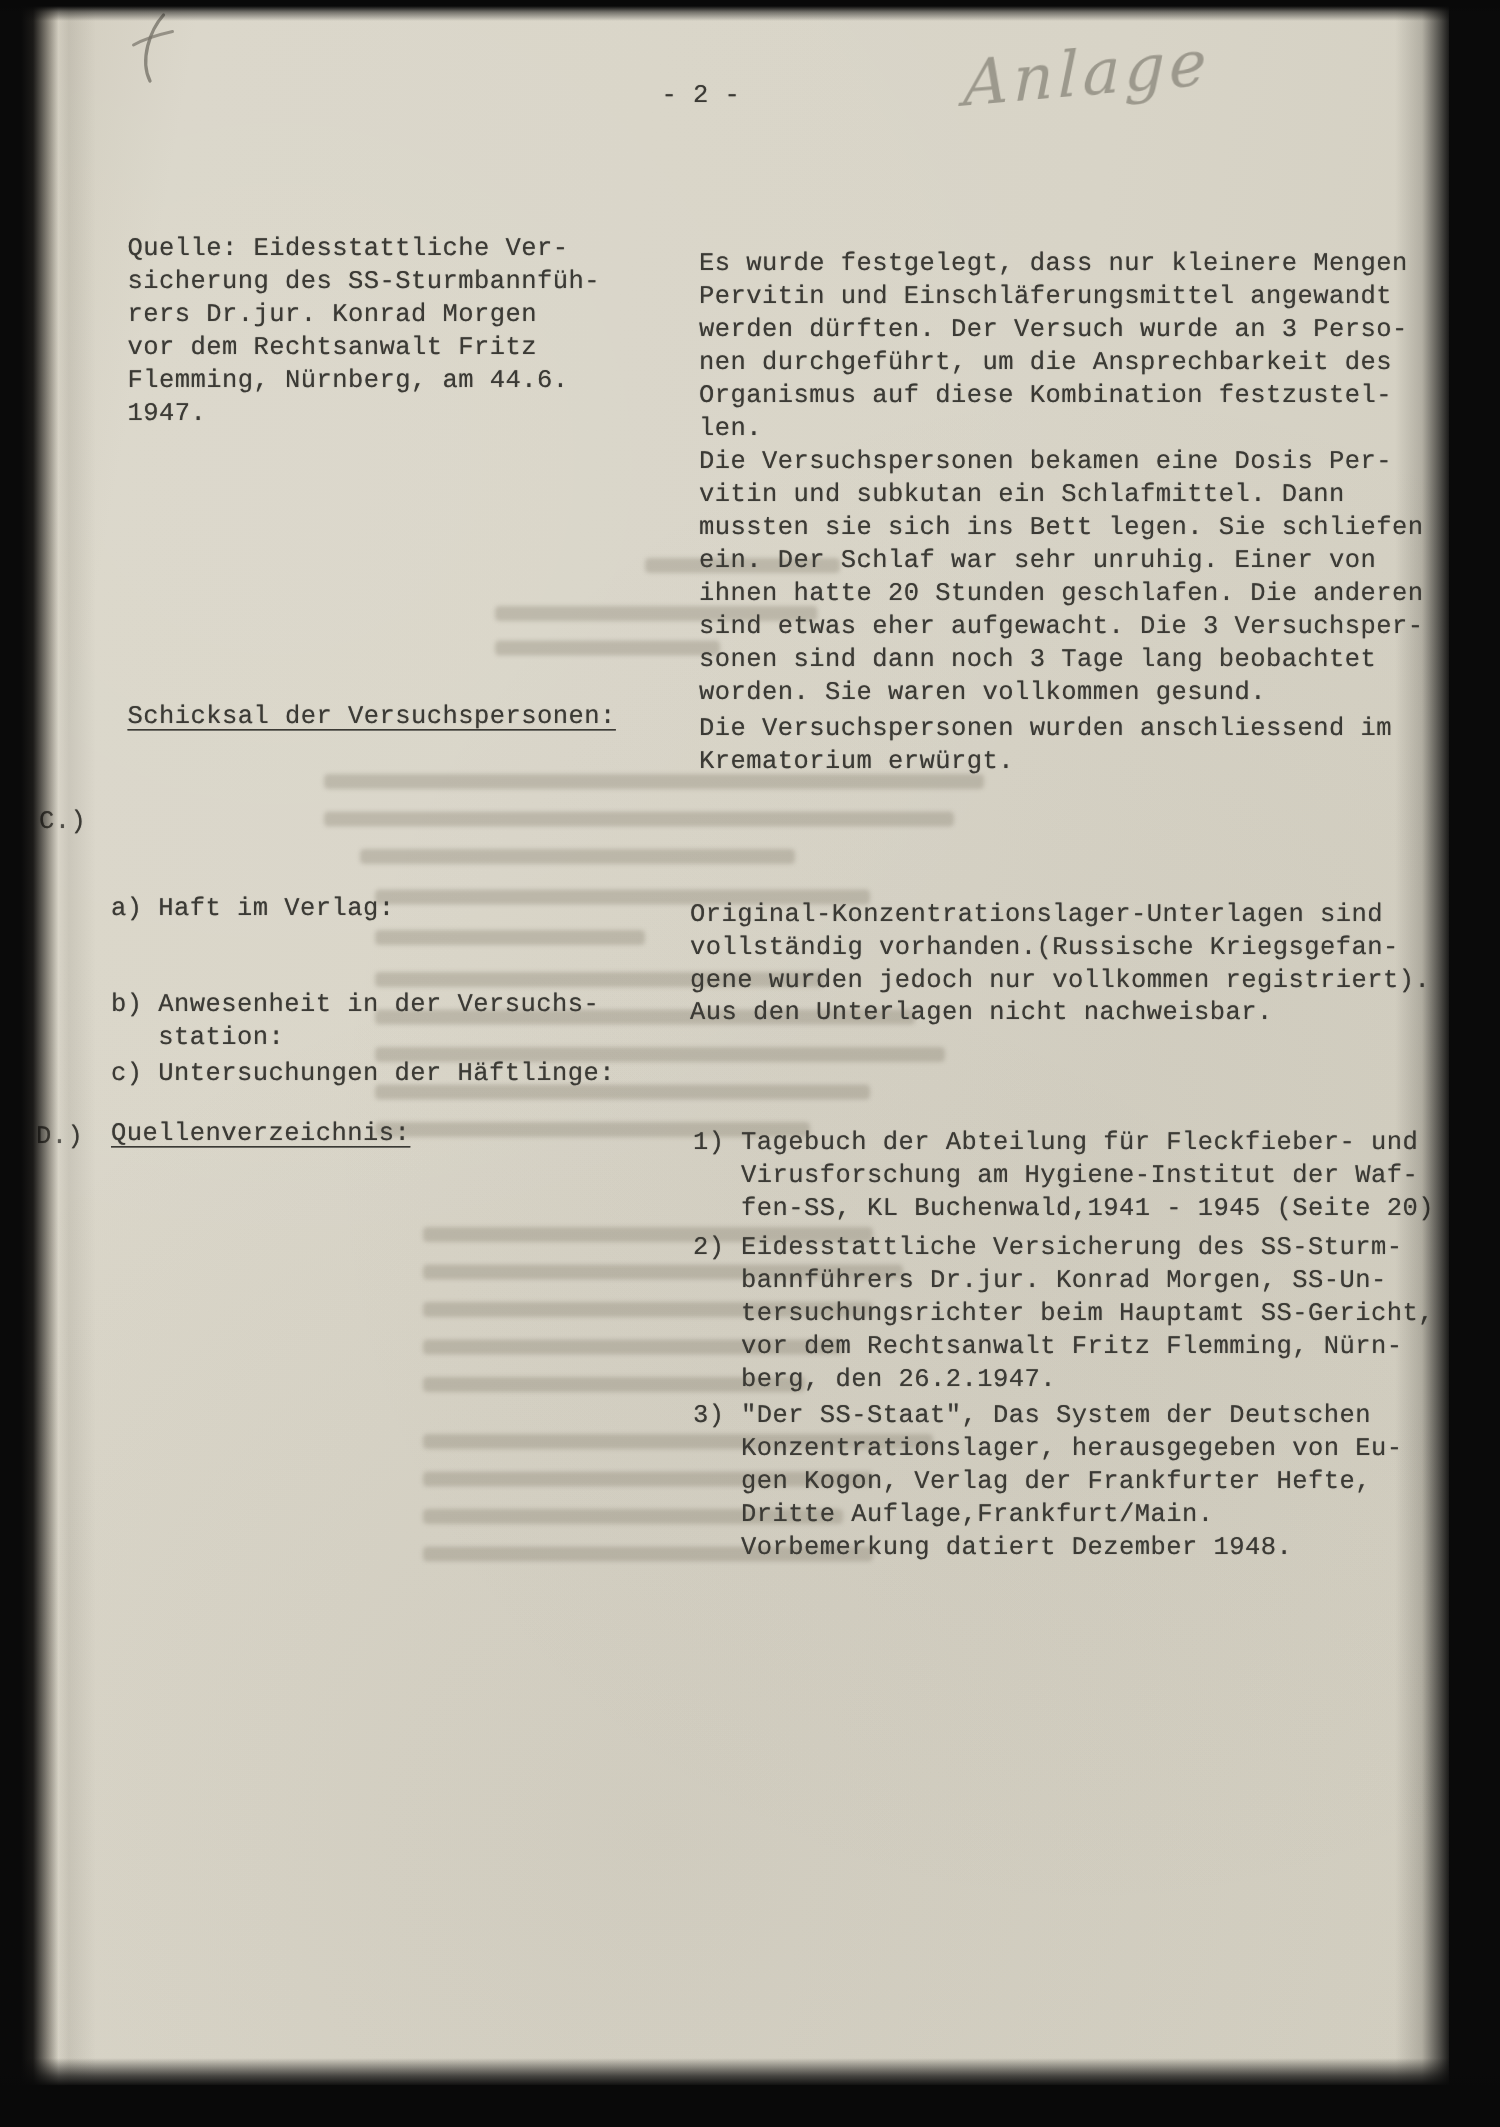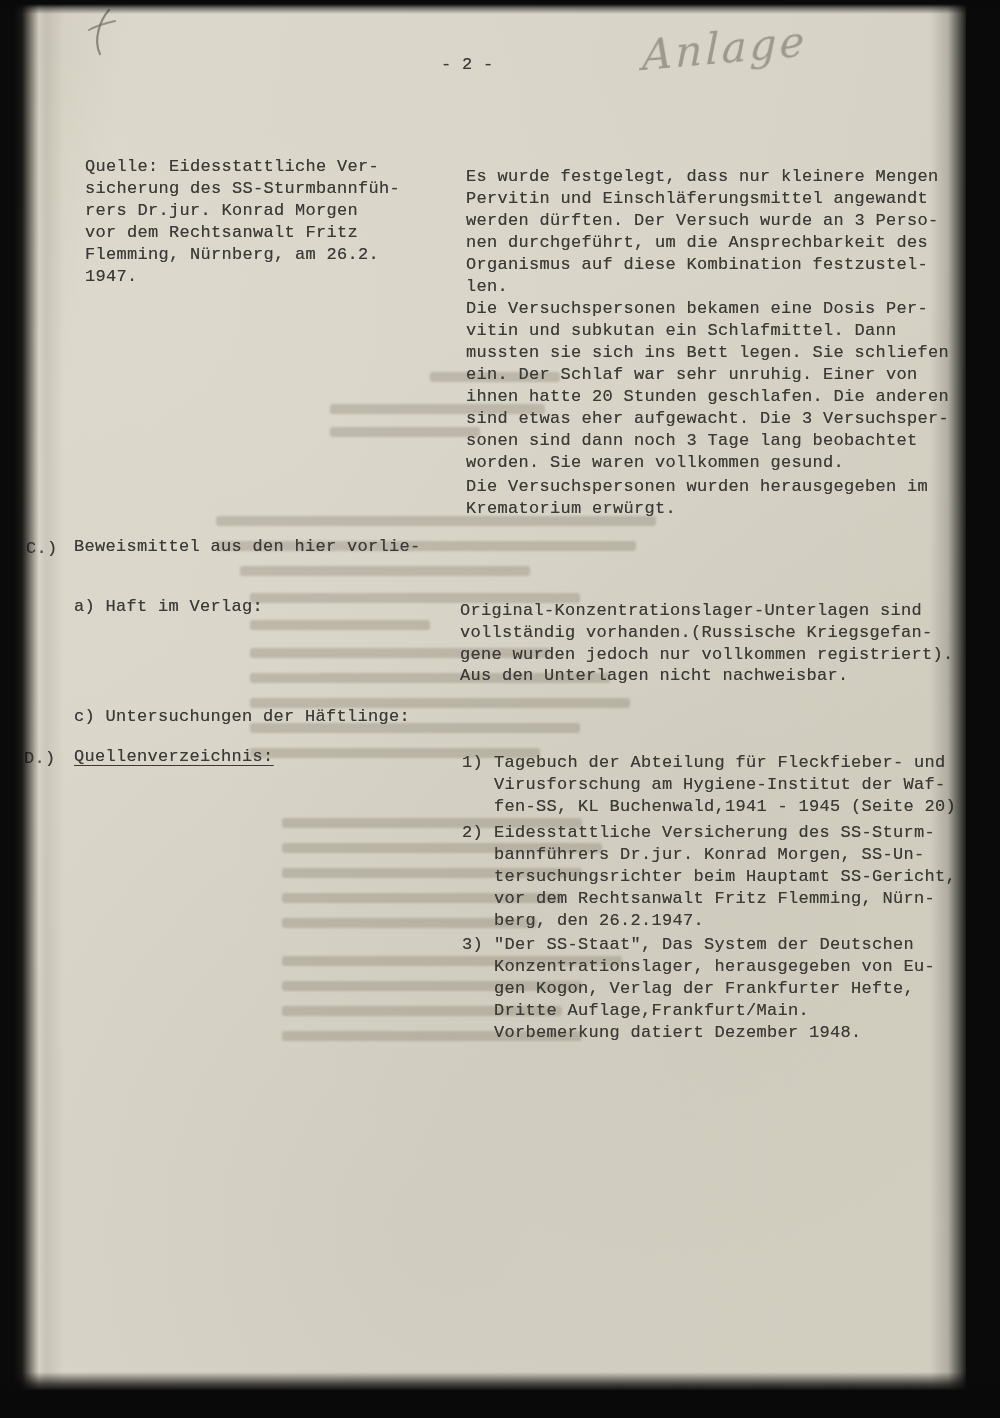--- a/index.html
+++ b/index.html
@@ -109,7 +109,7 @@
 sicherung des SS-Sturmbannfüh-
 rers Dr.jur. Konrad Morgen
 vor dem Rechtsanwalt Fritz
-Flemming, Nürnberg, am 26.2.
+Flemming, Nürnberg, am 44.6.
 1947.</div>
   <div class="t" style="left:466px;top:166px">Es wurde festgelegt, dass nur kleinere Mengen
 Pervitin und Einschläferungsmittel angewandt

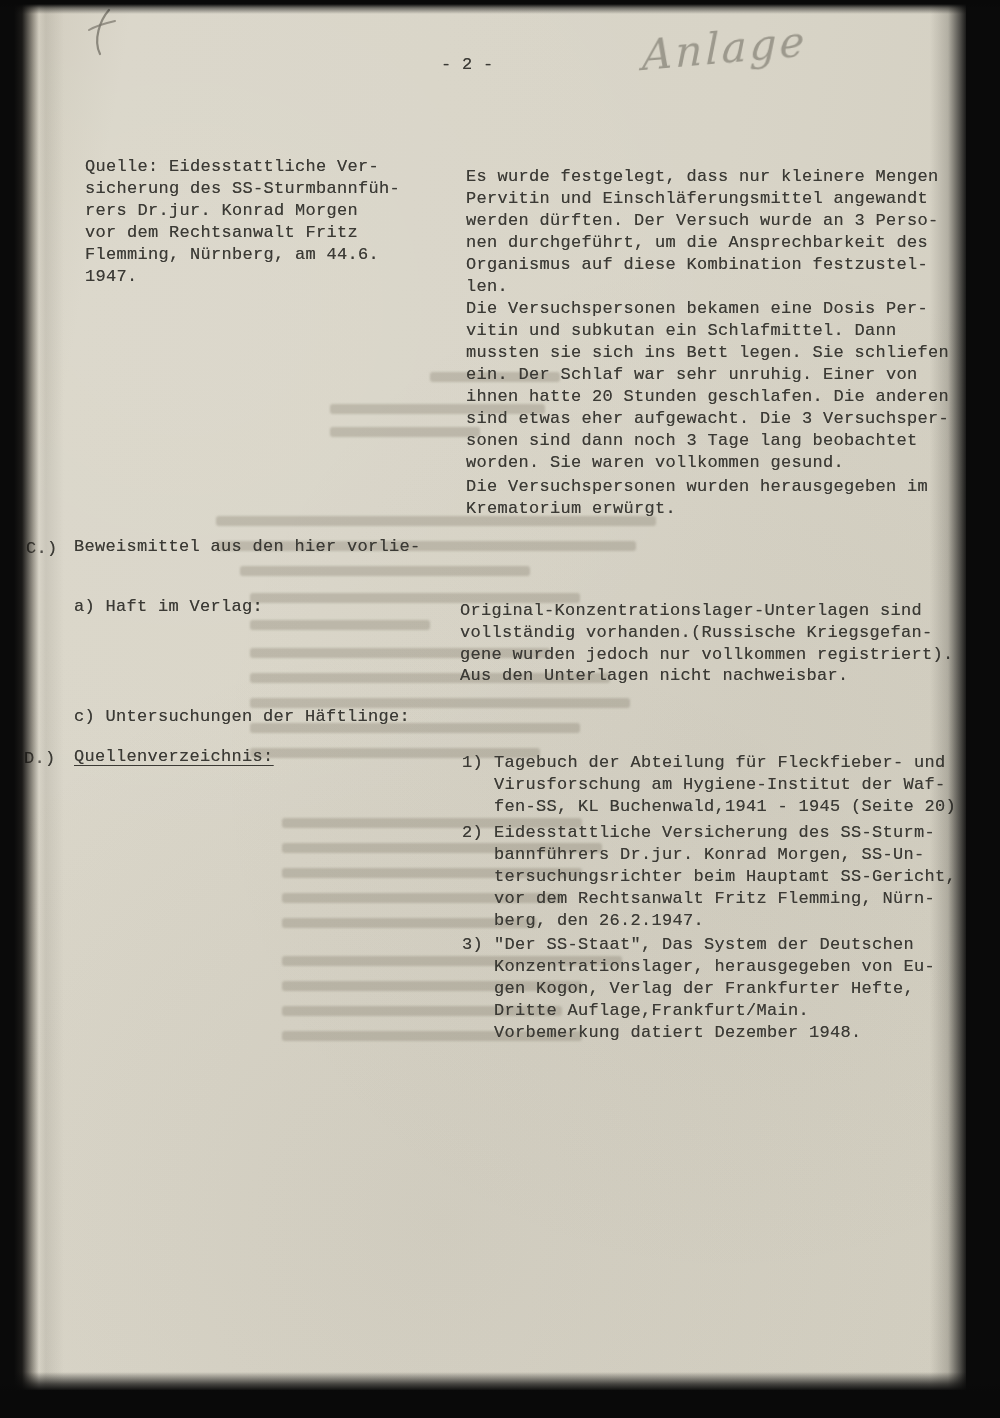--- a/index.html
+++ b/index.html
@@ -126,6 +126,7 @@
 sonen sind dann noch 3 Tage lang beobachtet
 worden. Sie waren vollkommen gesund.</div>
 
+  <div class="t u" style="left:85px;top:468px">Schicksal der Versuchspersonen:</div>
   <div class="t" style="left:466px;top:476px">Die Versuchspersonen wurden herausgegeben im
 Krematorium erwürgt.</div>
 

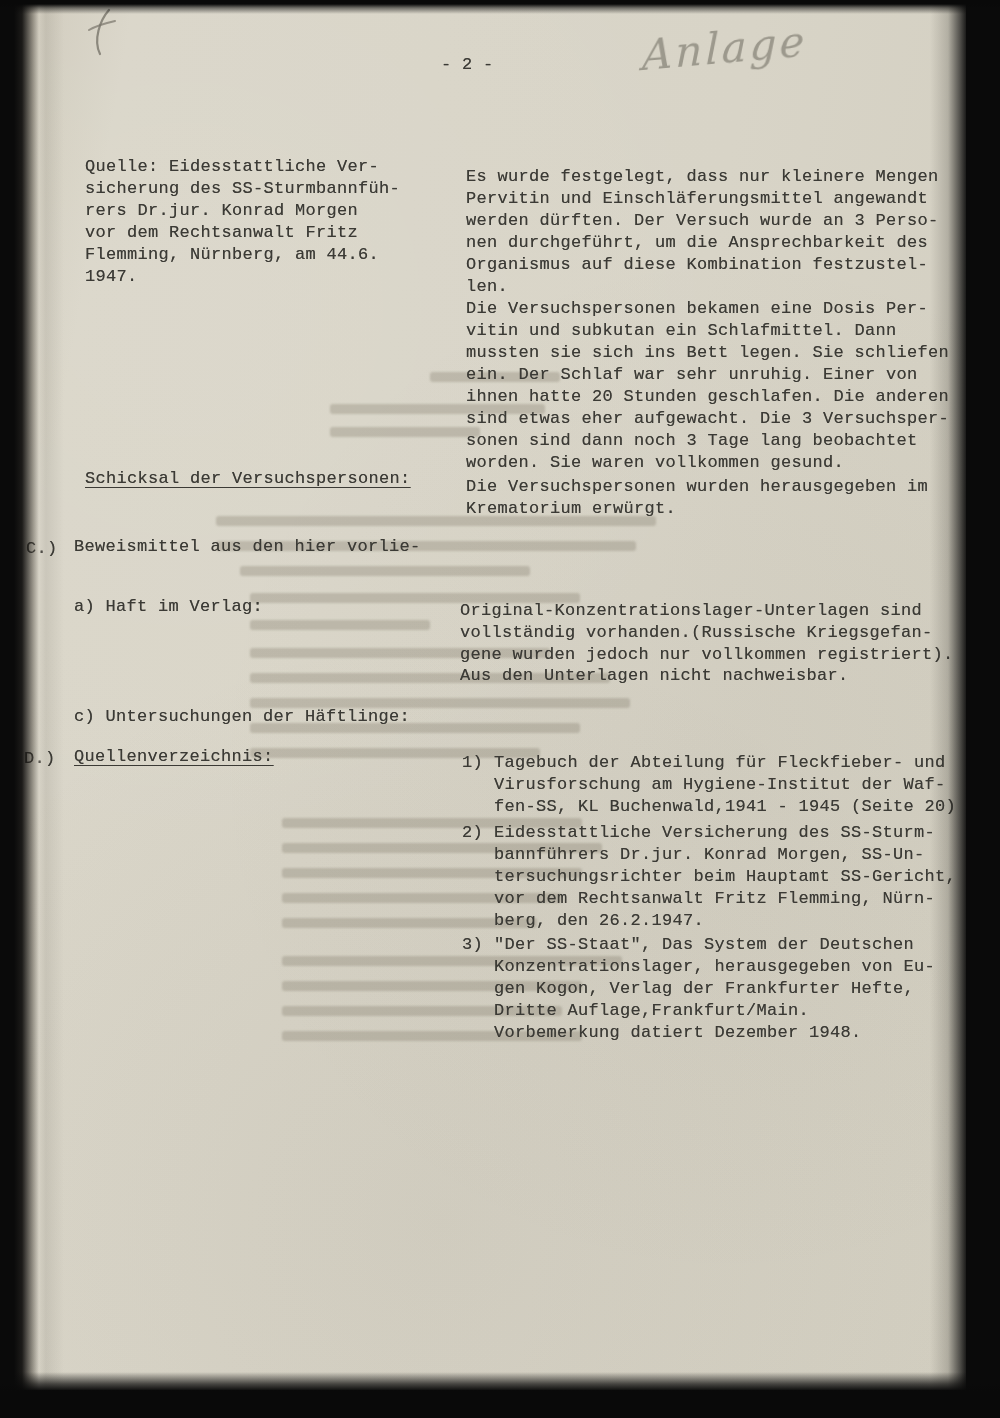--- a/index.html
+++ b/index.html
@@ -127,7 +127,7 @@
 worden. Sie waren vollkommen gesund.</div>
 
   <div class="t u" style="left:85px;top:468px">Schicksal der Versuchspersonen:</div>
-  <div class="t" style="left:466px;top:476px">Die Versuchspersonen wurden herausgegeben im
+  <div class="t" style="left:466px;top:476px">Die Versuchspersonen wurden anschliessend im
 Krematorium erwürgt.</div>
 
   <div class="t" style="left:26px;top:538px">C.)</div>

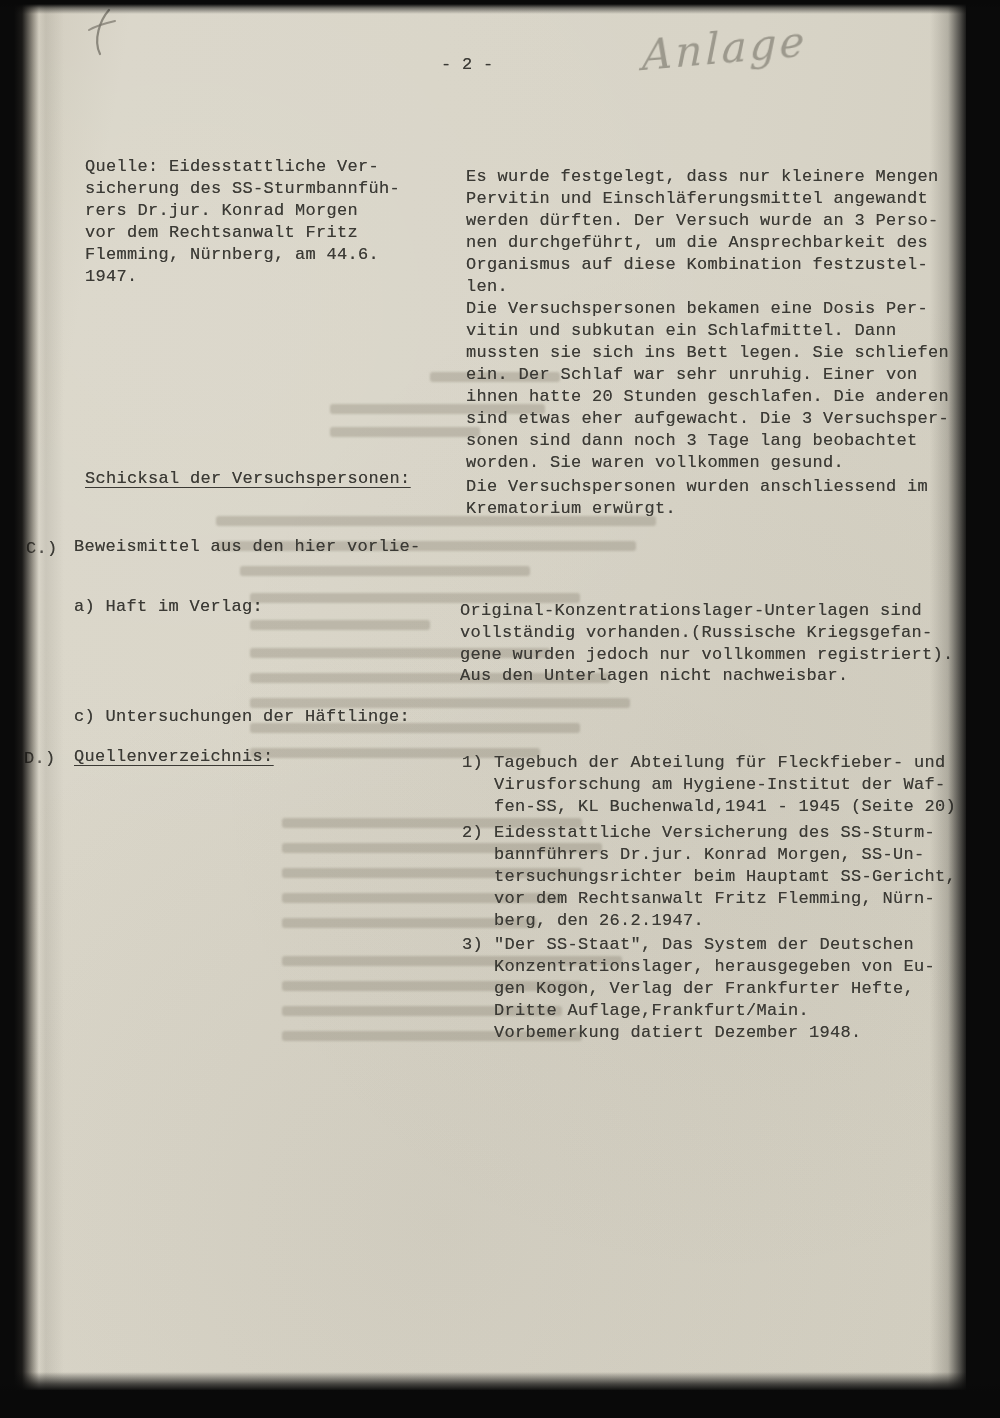--- a/index.html
+++ b/index.html
@@ -131,7 +131,6 @@
 Krematorium erwürgt.</div>
 
   <div class="t" style="left:26px;top:538px">C.)</div>
-  <div class="t" style="left:74px;top:536px">Beweismittel aus den hier vorlie-</div>
 
   <div class="t" style="left:74px;top:596px">a) Haft im Verlag:</div>
   <div class="t" style="left:460px;top:600px">Original-Konzentrationslager-Unterlagen sind

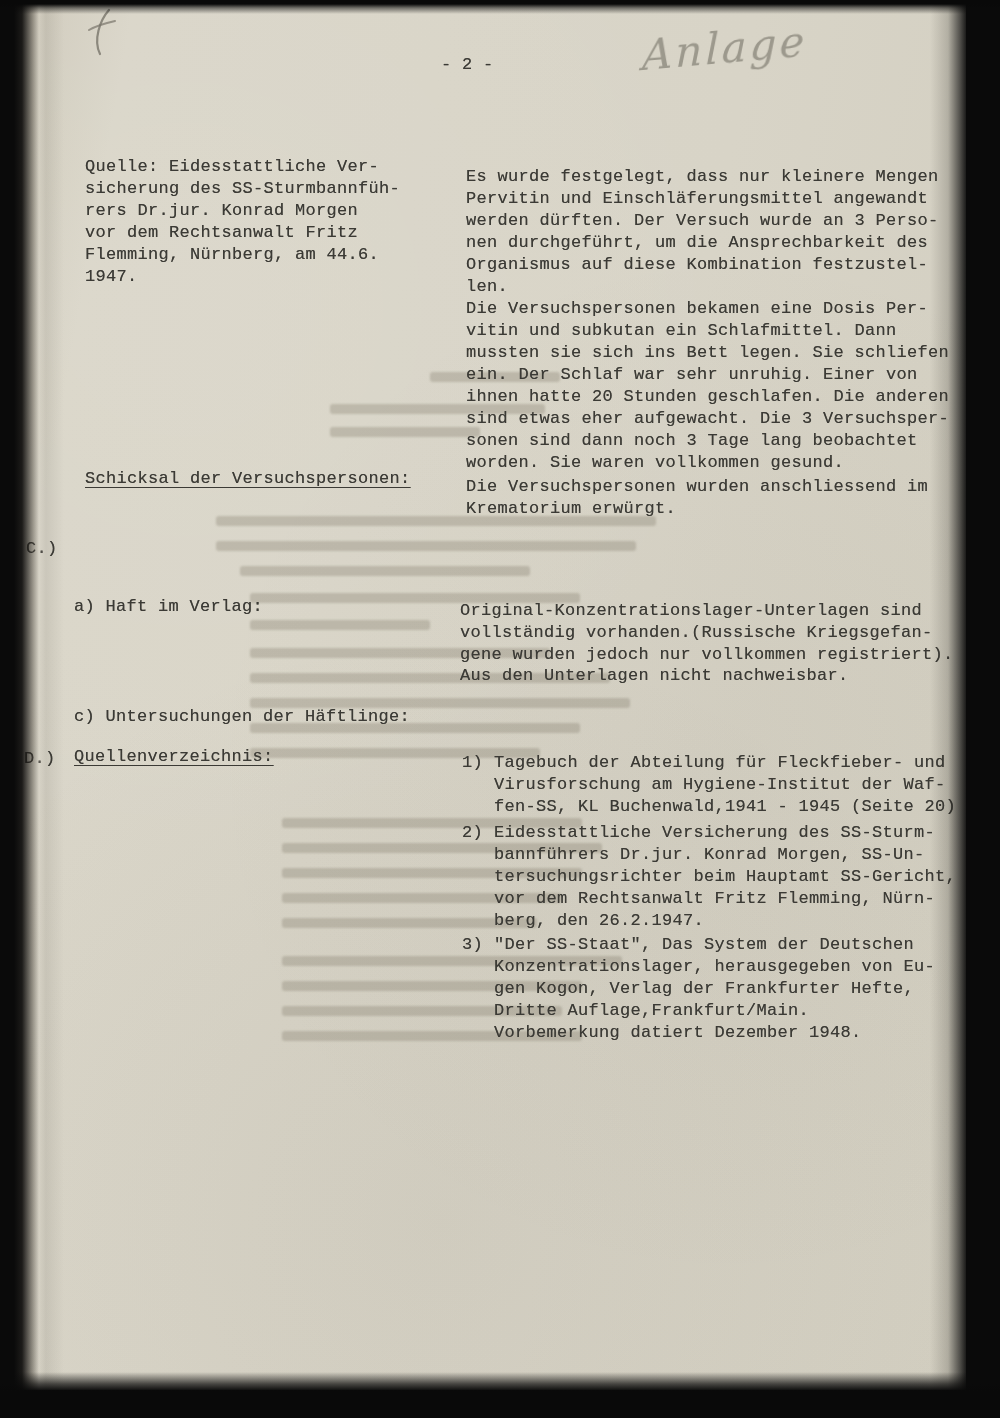--- a/index.html
+++ b/index.html
@@ -137,6 +137,8 @@
 vollständig vorhanden.(Russische Kriegsgefan-
 gene wurden jedoch nur vollkommen registriert).</div>
 
+  <div class="t" style="left:74px;top:660px">b) Anwesenheit in der Versuchs-
+   station:</div>
   <div class="t" style="left:74px;top:706px">c) Untersuchungen der Häftlinge:</div>
 
   <div class="t" style="left:460px;top:665px">Aus den Unterlagen nicht nachweisbar.</div>

